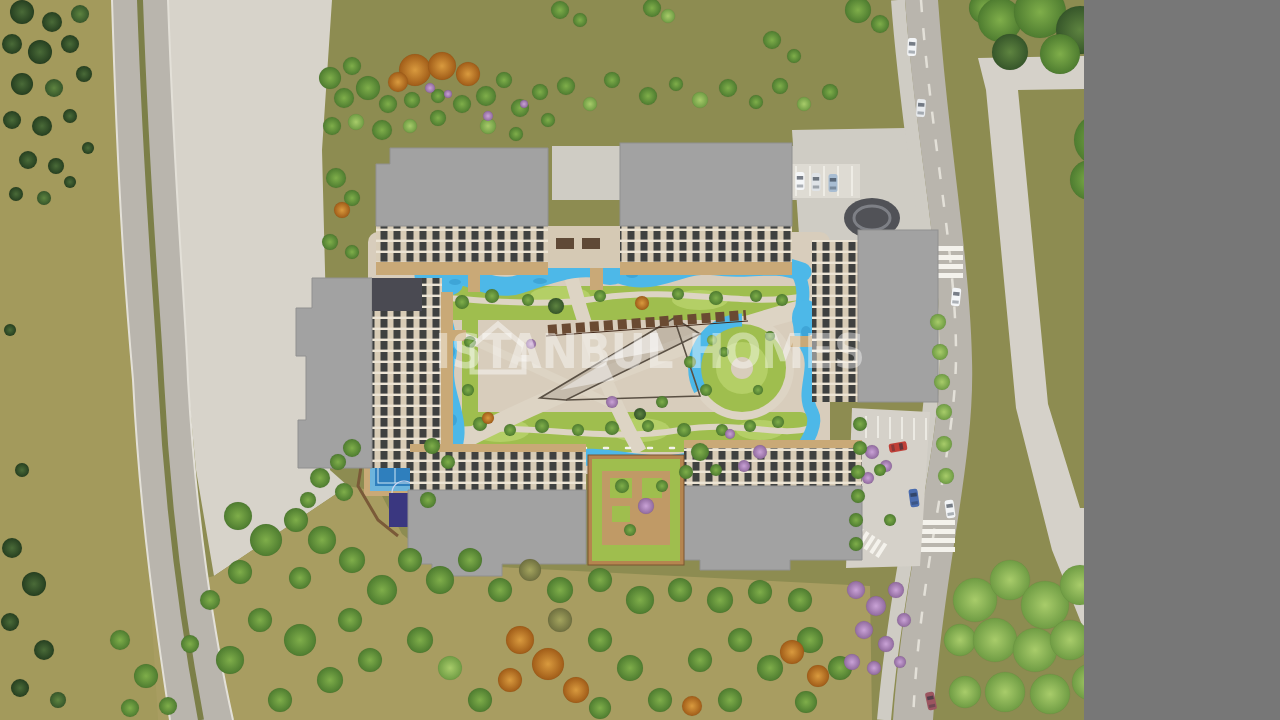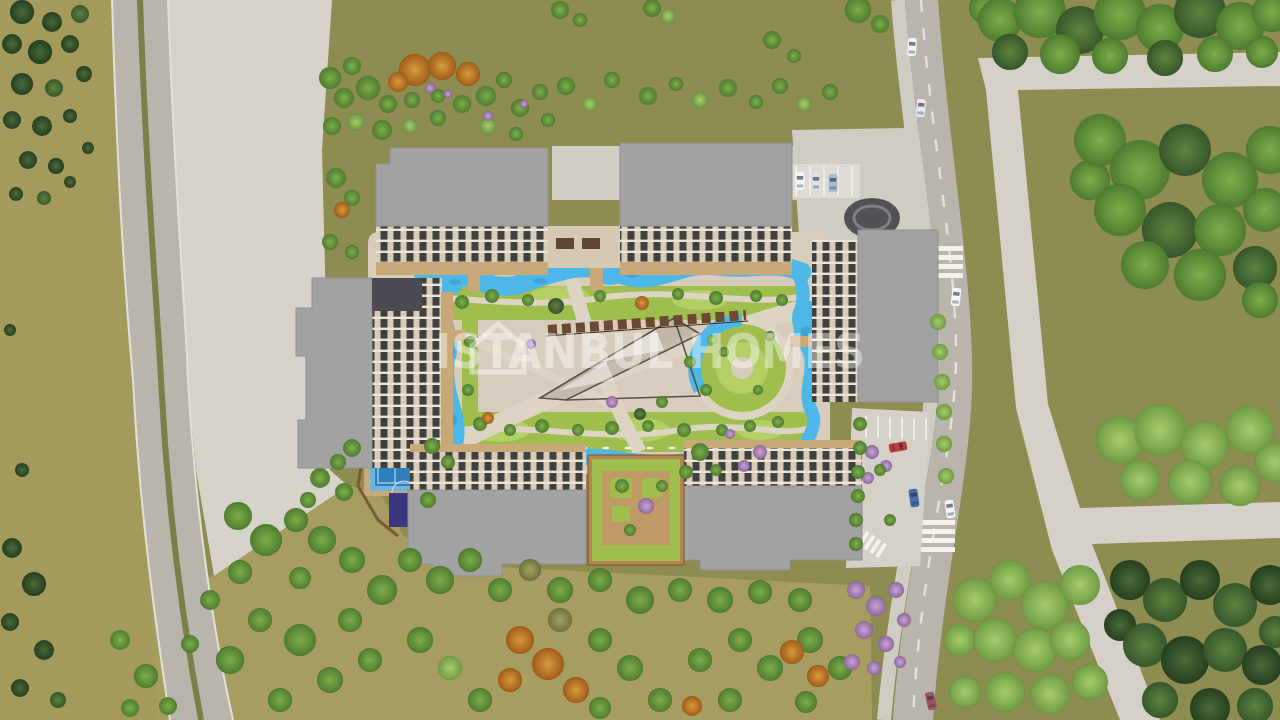--- a/index.html
+++ b/index.html
@@ -3,7 +3,7 @@
 <meta charset="utf-8">
 <style>
   html,body{margin:0;padding:0;background:#777;}
-  .stage{width:1280px;height:720px;overflow:hidden;position:relative;font-family:"DejaVu Sans",sans-serif;}
+  .stage{width:1084px;height:720px;overflow:hidden;position:relative;font-family:"DejaVu Sans",sans-serif;}
   svg{display:block;}
   text{font-family:"DejaVu Sans","Liberation Sans",sans-serif;}
 </style>

